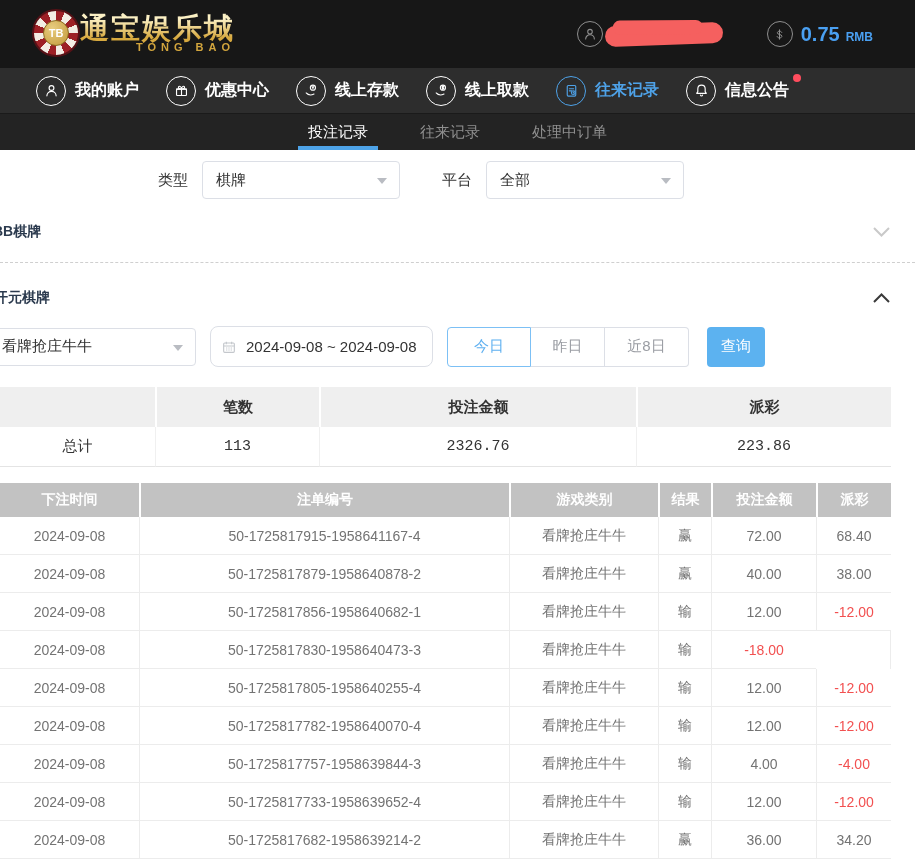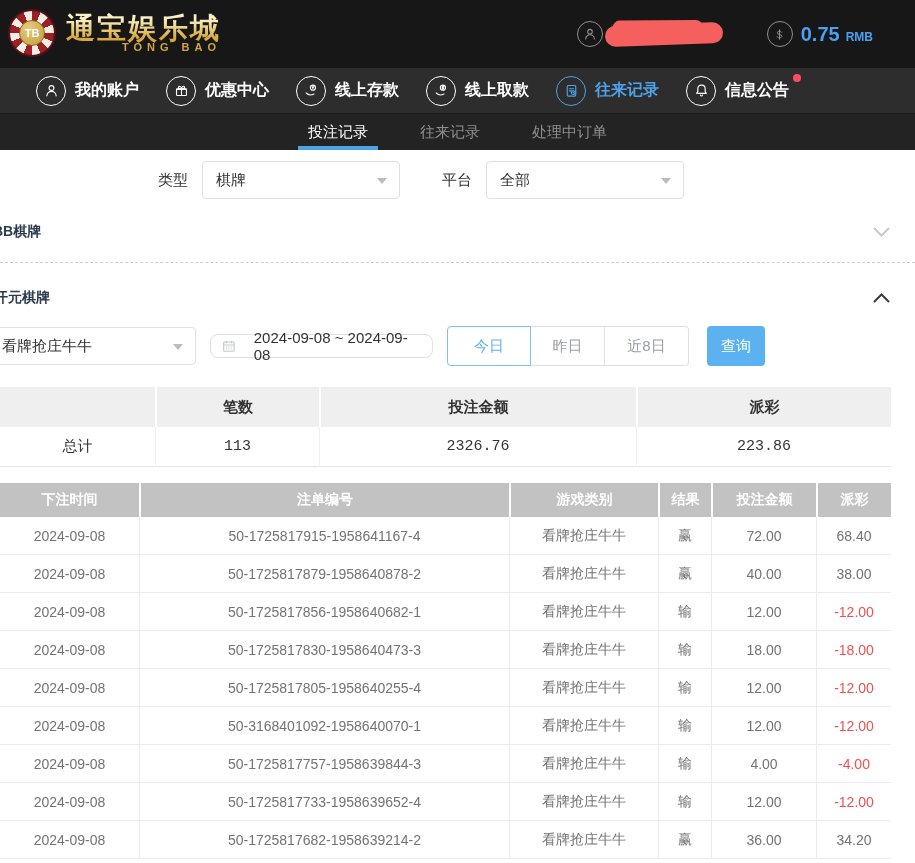--- a/index.html
+++ b/index.html
@@ -11,7 +11,7 @@
 
   
   .top-header { position:absolute; top:0; left:0; width:100%; height:68px; background:#171717; }
-  .logo { position:absolute; left:8px; top:9px; display:flex; align-items:center; gap:10px; }
+  .logo { position:absolute; left:32px; top:9px; display:flex; align-items:center; }
   .chip { position:relative; width:48px; height:48px; border-radius:50%;
     background:repeating-conic-gradient(#9d2026 0 22.5deg, #f3ede4 22.5deg 45deg);
     border:2px solid #551116; }

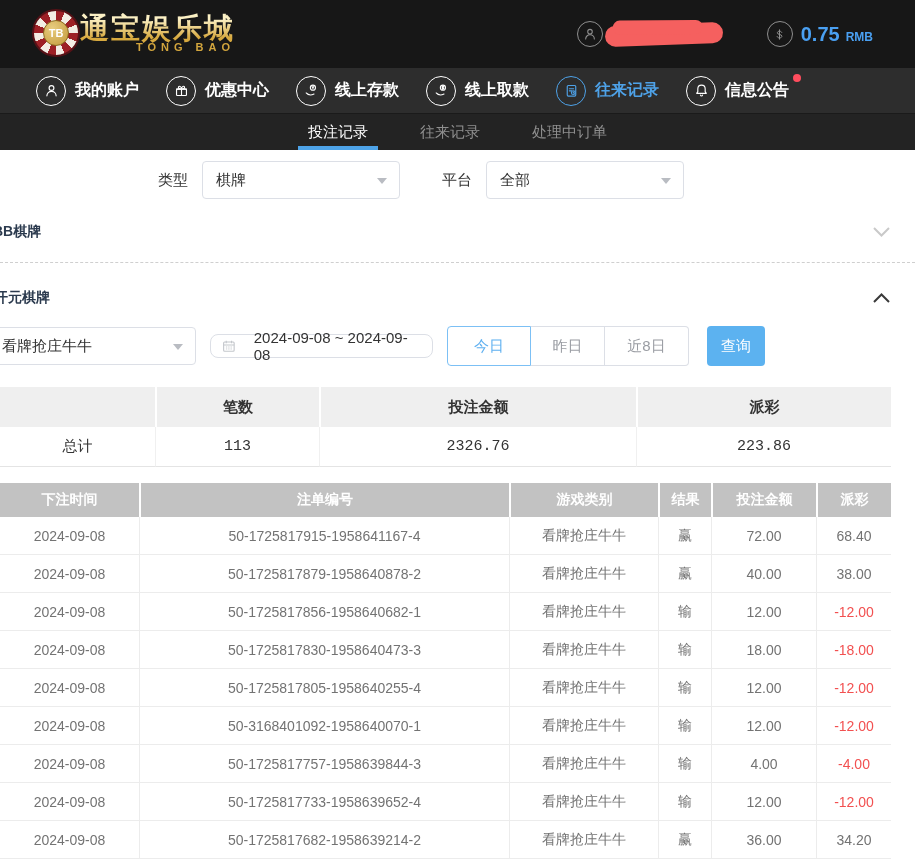--- a/index.html
+++ b/index.html
@@ -78,8 +78,8 @@
   
   .query-row { position:absolute; top:326px; left:-12px; display:flex; align-items:center; }
   .game-sel { width:208px; }
-  .date-box { width:223px; height:24px; border:1px solid #dcdfe6; border-radius:8px; background:#fff;
-    display:flex; align-items:center; gap:17px; padding:0 10px; margin-left:14px; font-size:15px;
+  .date-box { width:223px; height:41px; border:1px solid #dcdfe6; border-radius:8px; background:#fff;
+    display:flex; align-items:center; gap:9px; padding:0 10px; margin-left:14px; font-size:15px;
     color:#333; cursor:pointer; }
   .btn-group { display:flex; margin-left:14px; }
   .qbtn { height:40px; background:#fff; border:1px solid #dcdfe6; font-size:15px; color:#9a9da3;

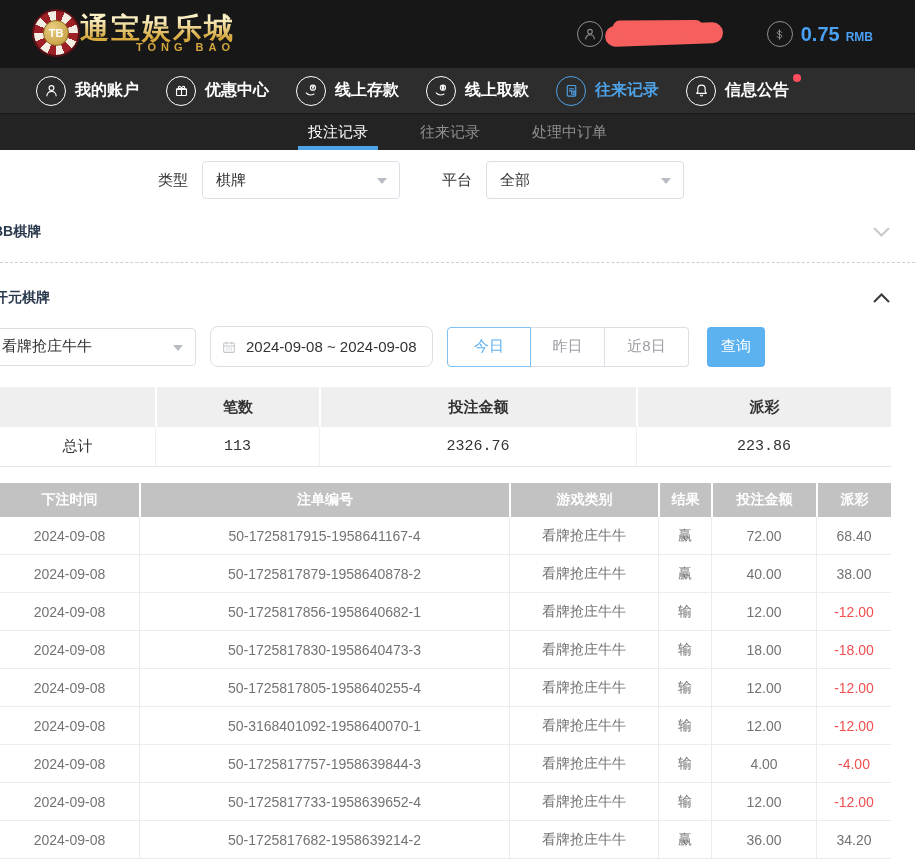--- a/index.html
+++ b/index.html
@@ -340,7 +340,6 @@
     <div>50-1725817830-1958640473-3</div>
     <div>看牌抢庄牛牛</div>
     <div>输</div>
-    <div>18.00</div>
     <div class="neg">-18.00</div>
   </div>
 

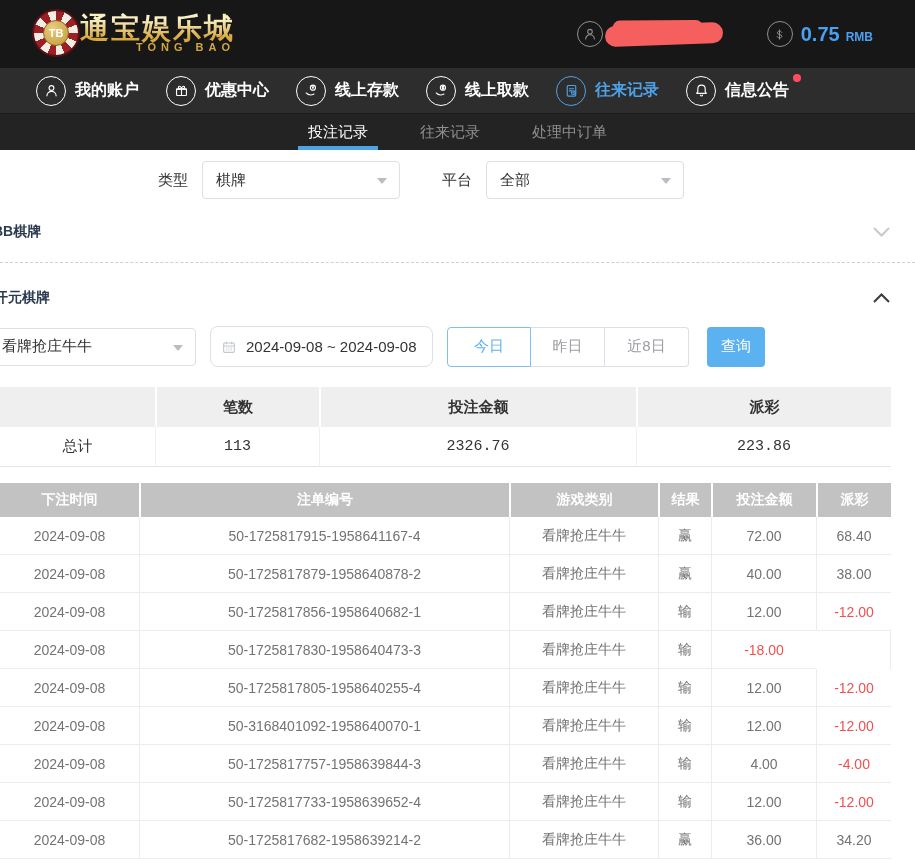--- a/index.html
+++ b/index.html
@@ -354,7 +354,7 @@
 
   <div class="bt-row">
     <div>2024-09-08</div>
-    <div>50-3168401092-1958640070-1</div>
+    <div>50-1725817782-1958640070-4</div>
     <div>看牌抢庄牛牛</div>
     <div>输</div>
     <div>12.00</div>

